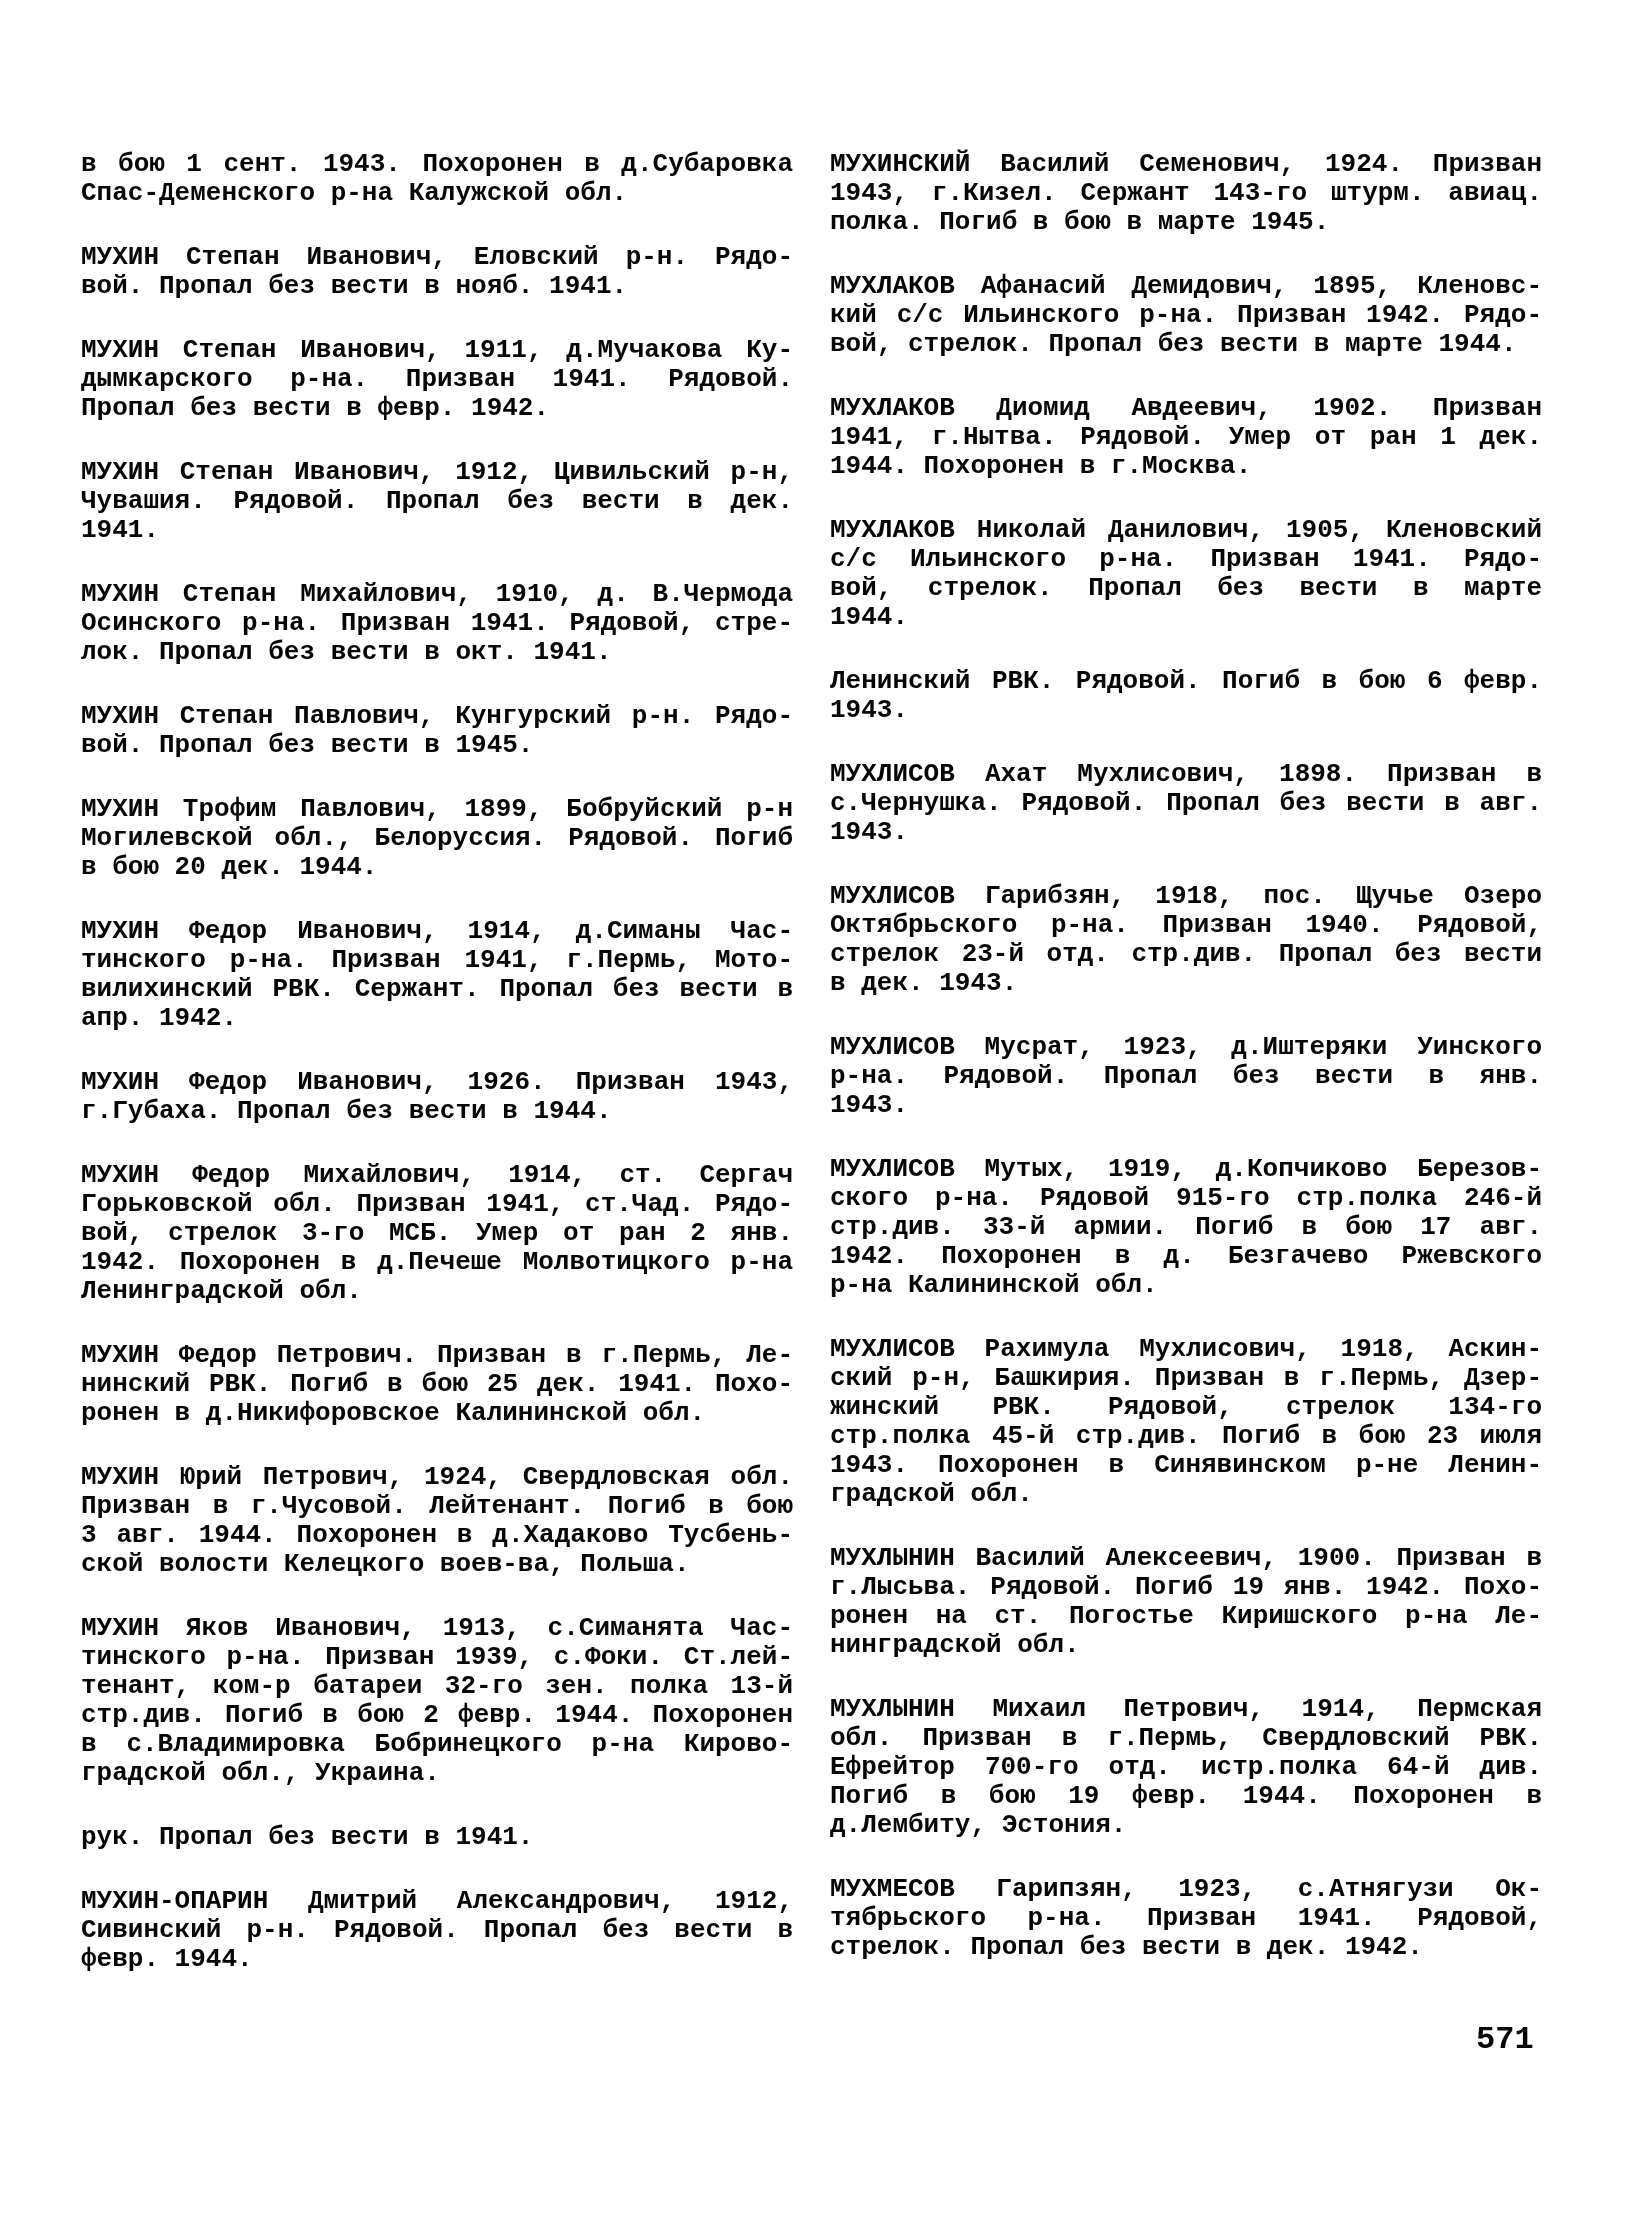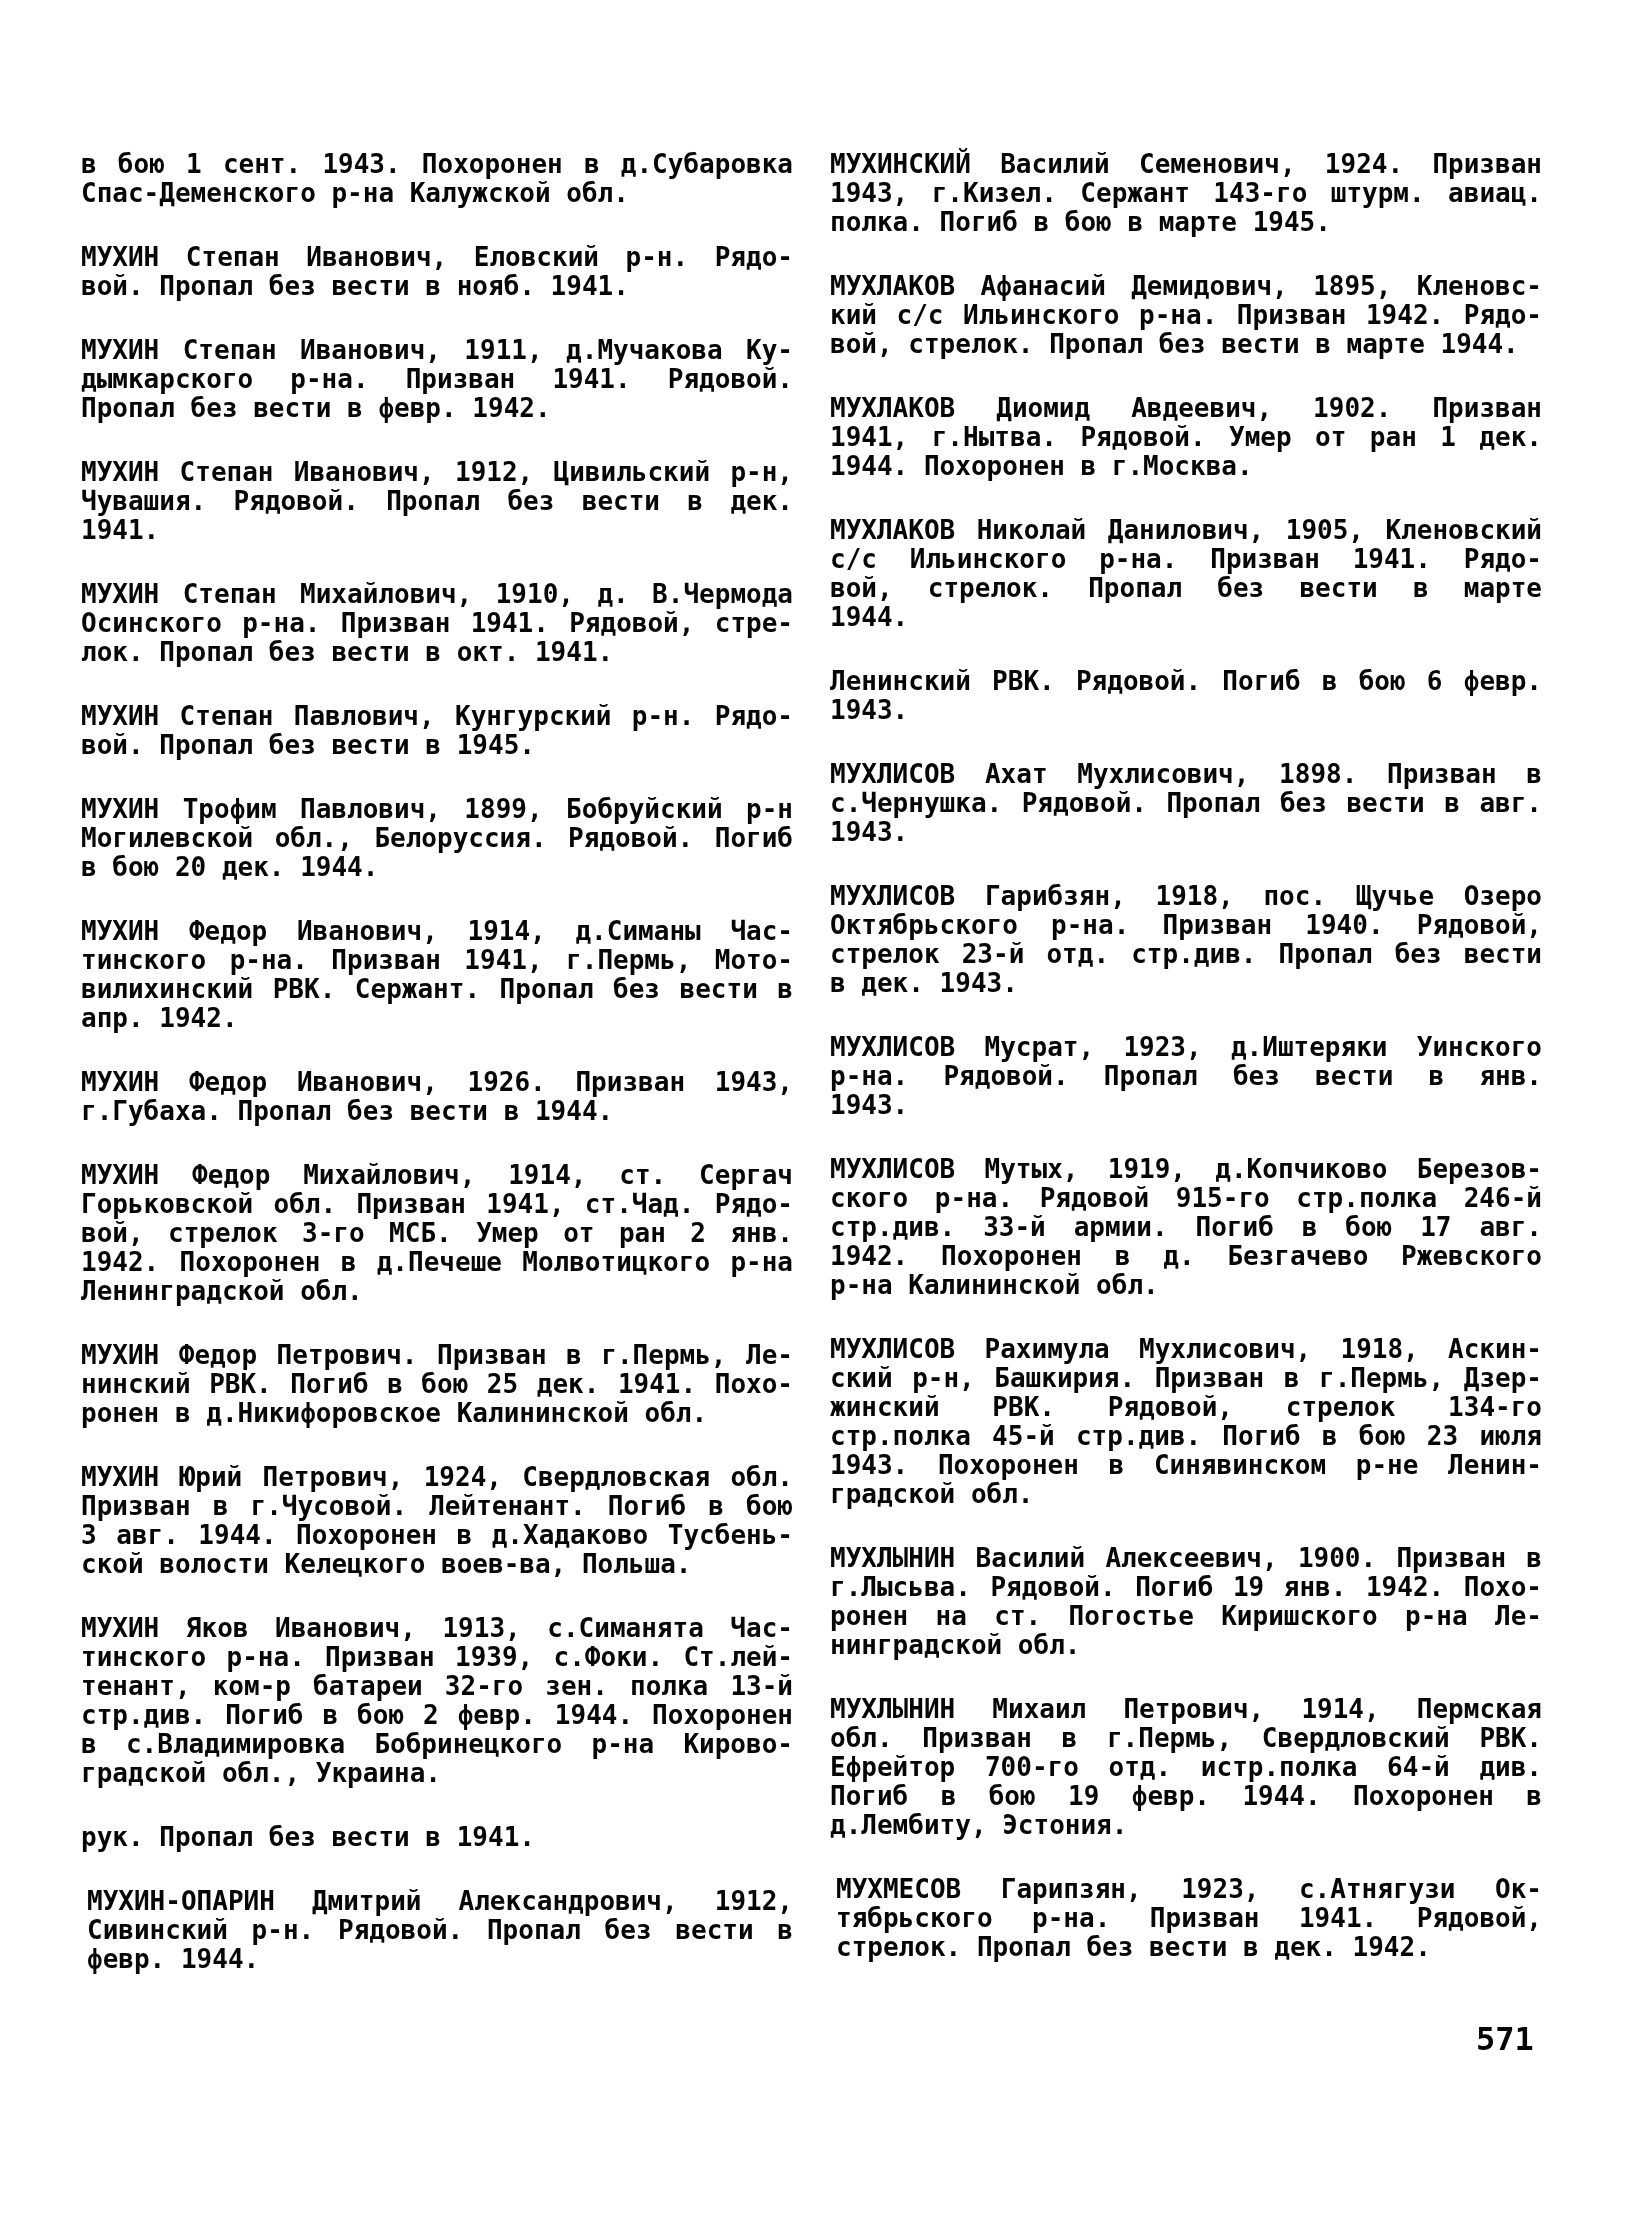--- a/index.html
+++ b/index.html
@@ -16,6 +16,7 @@
   .page {
     position: absolute;
     inset: 0;
+    font-family: Liberation Mono, monospace;
   }
   .col {
     position: absolute;

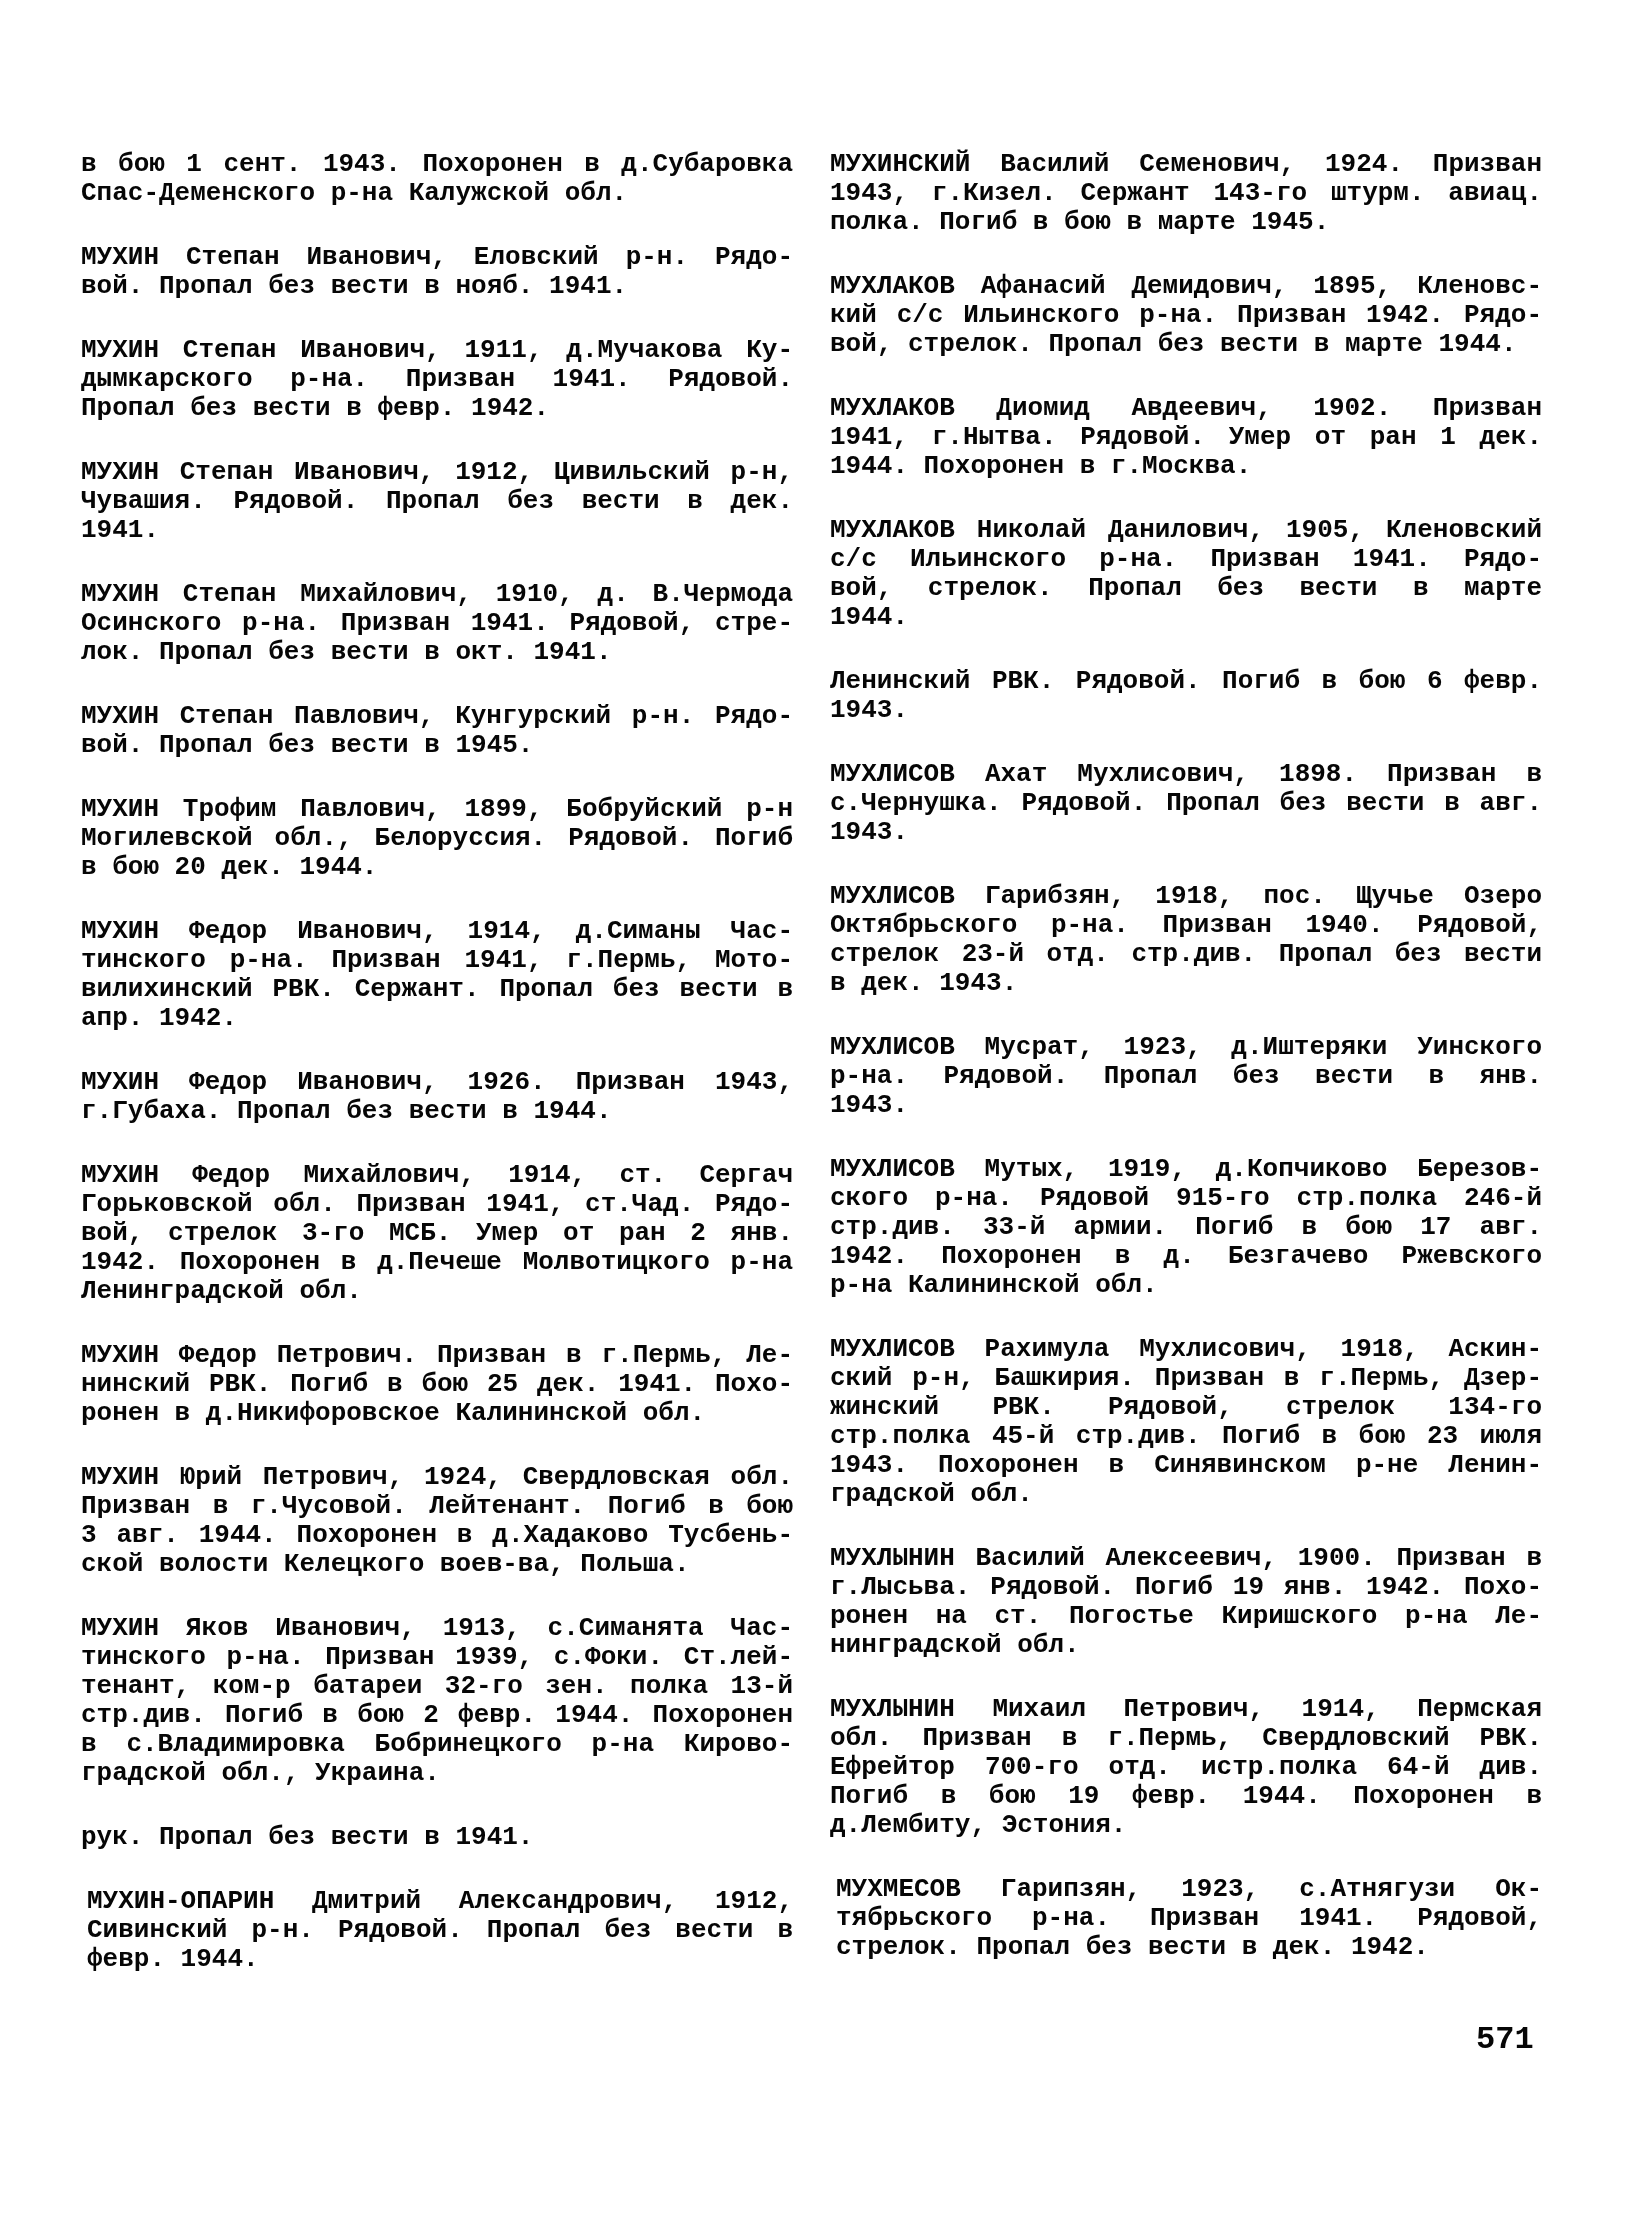--- a/index.html
+++ b/index.html
@@ -29,7 +29,7 @@
   .col-left  { left: 81px; }
   .col-right { left: 830px; }
   .entry { margin: 0 0 35px 0; }
-  .entry:last-child { margin-bottom: 0; margin-left: 6px; }
+  .entry:last-child { margin-bottom: 0; }
   .ln {
     text-align: justify;
     text-align-last: justify;

